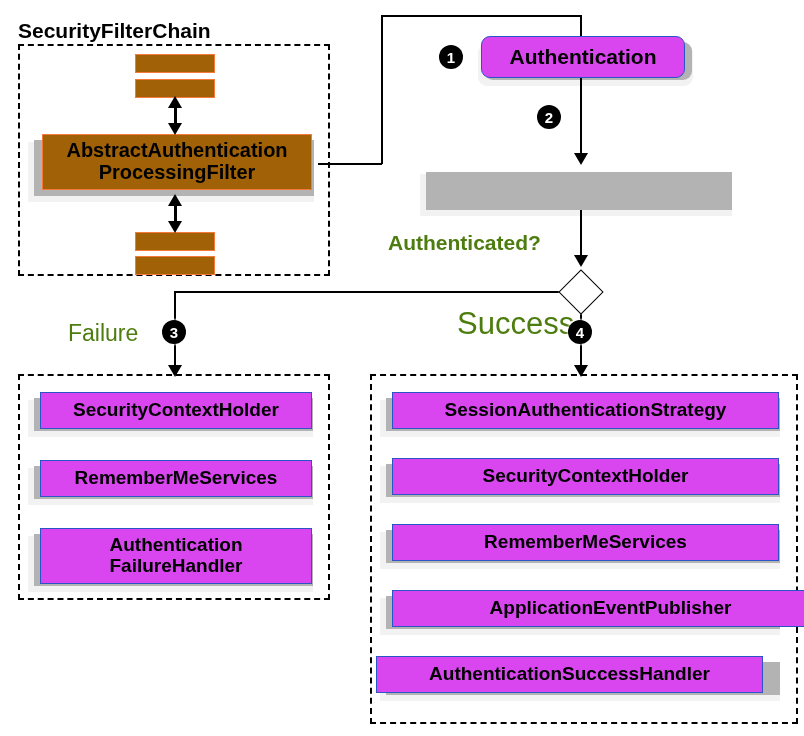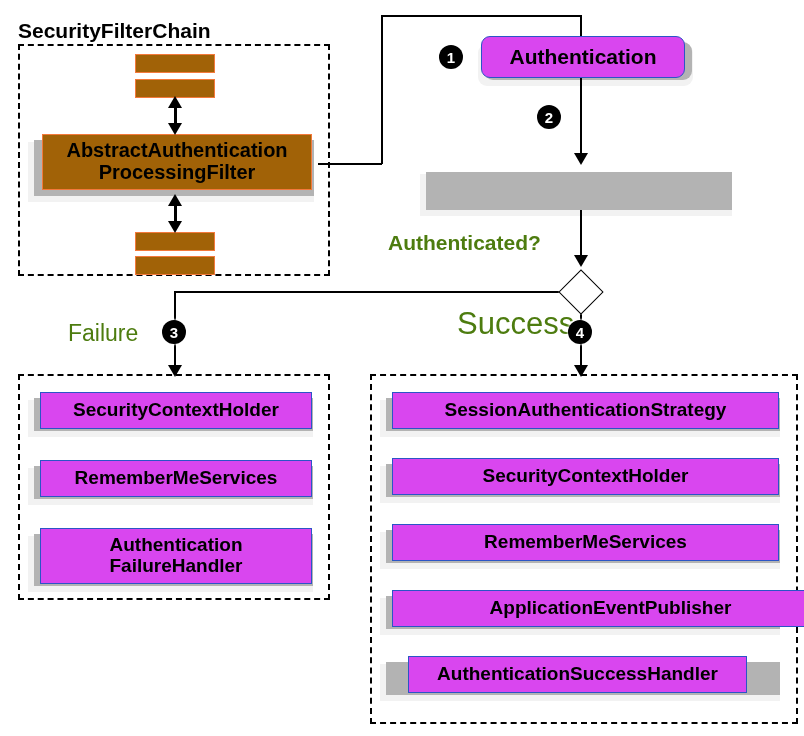--- a/index.html
+++ b/index.html
@@ -248,7 +248,7 @@
 
   <div class="abs shadow-soft" style="left:380px; top:664px; width:400px; height:37px;"></div>
   <div class="abs shadow" style="left:386px; top:662px; width:394px; height:33px;"></div>
-  <div class="abs node-blue" style="left:408px; top:656px; width:339px; height:37px; font-size:19px;">
+  <div class="abs node-blue" style="left:376px; top:656px; width:387px; height:37px; font-size:19px;">
     <span>AuthenticationSuccessHandler</span>
   </div>
 

